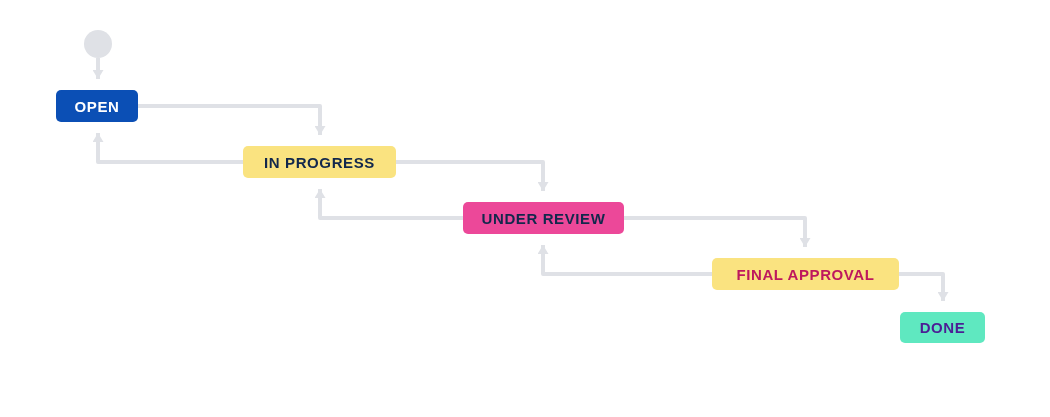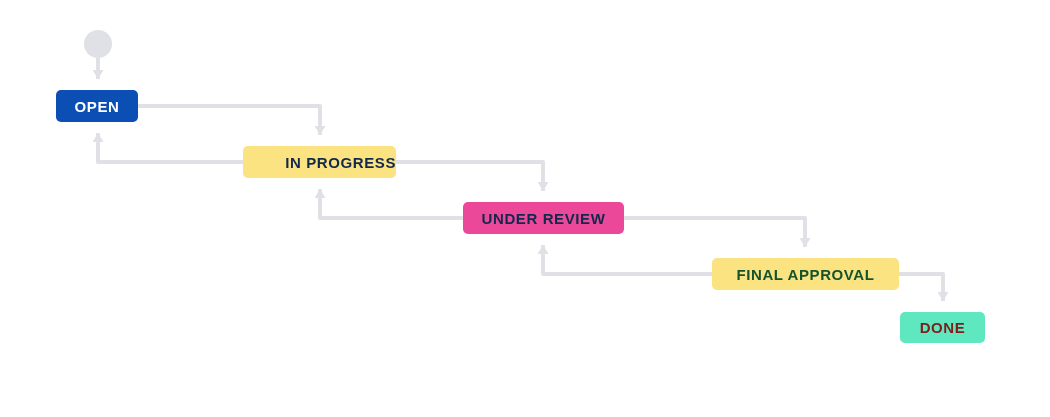--- a/index.html
+++ b/index.html
@@ -56,7 +56,6 @@
     height: 32px;
     background: #fae380;
     color: #12284c;
-    justify-content: flex-end;
   }
   .node-under-review {
     left: 463px;

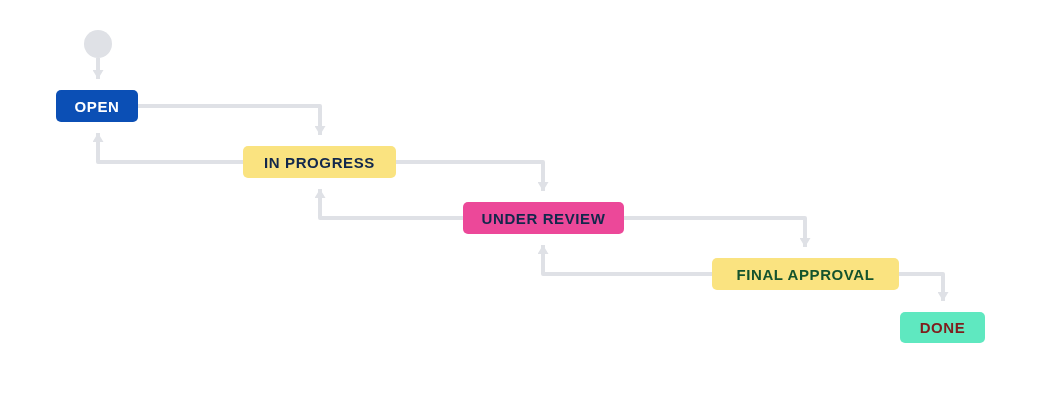--- a/index.html
+++ b/index.html
@@ -71,7 +71,7 @@
     width: 187px;
     height: 32px;
     background: #fae380;
-    color: #14532d;
+    color: #be185d;
   }
   .node-done {
     left: 900px;

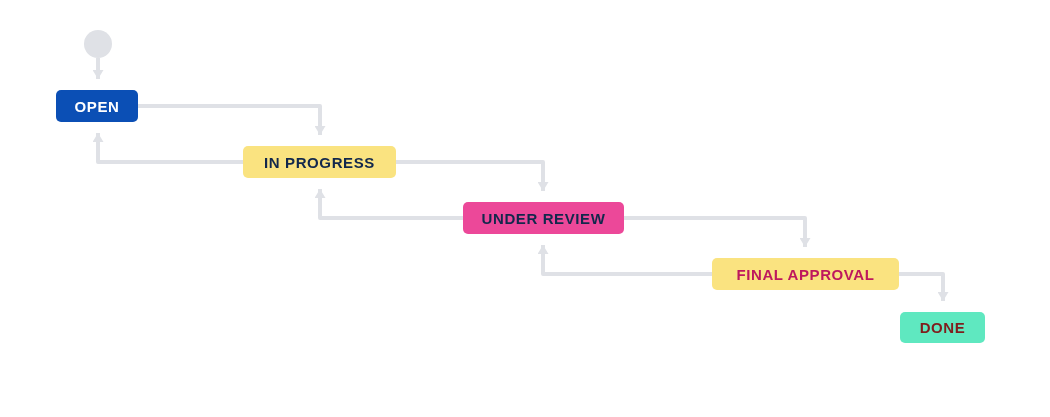--- a/index.html
+++ b/index.html
@@ -79,7 +79,7 @@
     width: 85px;
     height: 31px;
     background: #5fe8c0;
-    color: #7f1d1d;
+    color: #4c1d95;
   }
   .start-dot {
     position: absolute;

